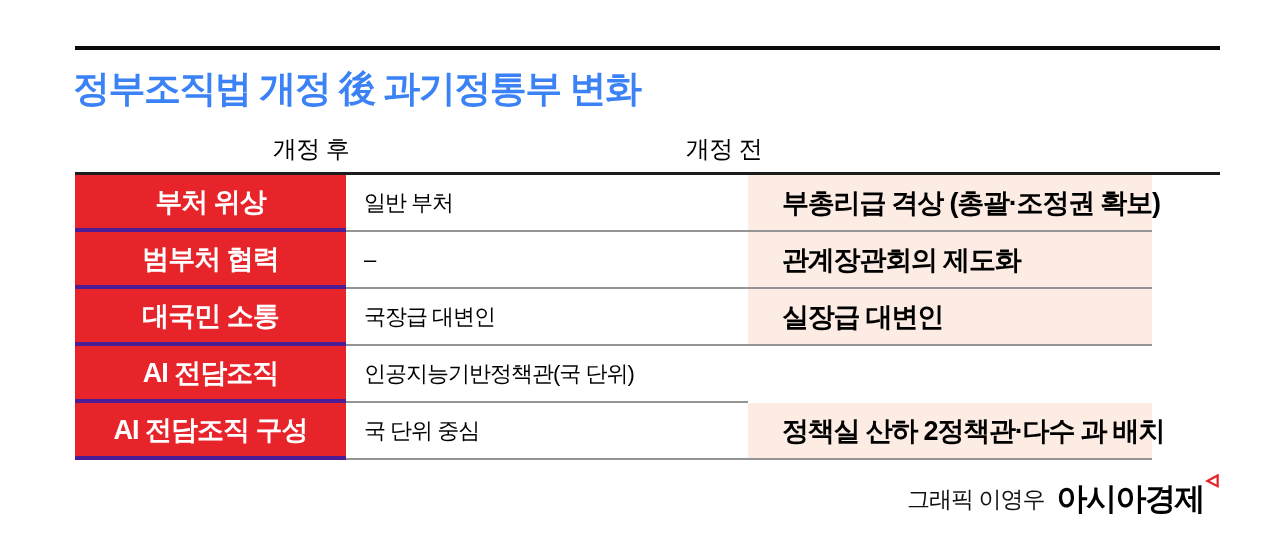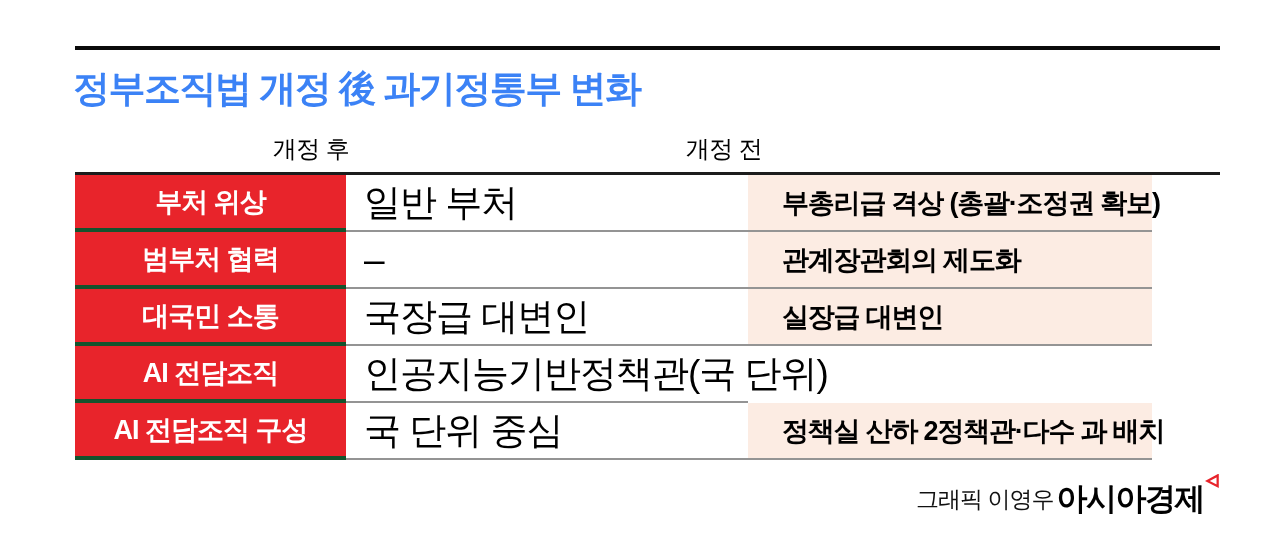--- a/index.html
+++ b/index.html
@@ -54,7 +54,7 @@
     box-sizing: border-box;
     width: 271px;
     background: #e8242b;
-    border-bottom: 4px solid #14532d;
+    border-bottom: 4px solid #4c1d95;
     color: #ffffff;
     font-size: 27px;
     font-weight: 700;

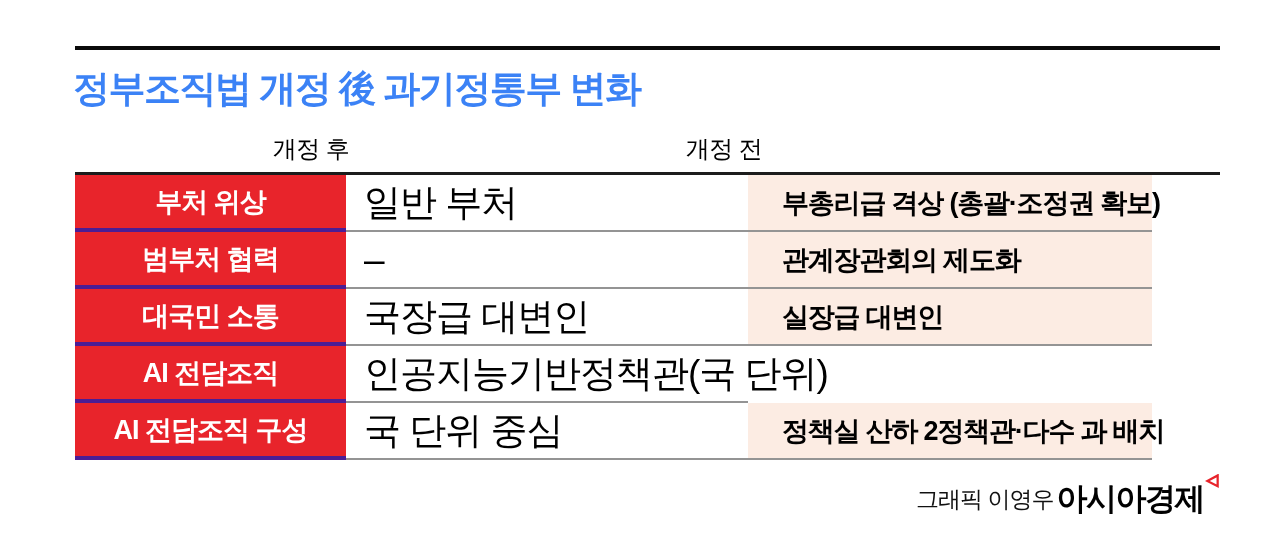--- a/index.html
+++ b/index.html
@@ -69,7 +69,7 @@
     width: 402px;
     background: #ffffff;
     border-bottom: 2px solid #949494;
-    font-size: 37px;
+    font-size: 22px;
     letter-spacing: -1px;
     padding-left: 18px;
     display: flex;

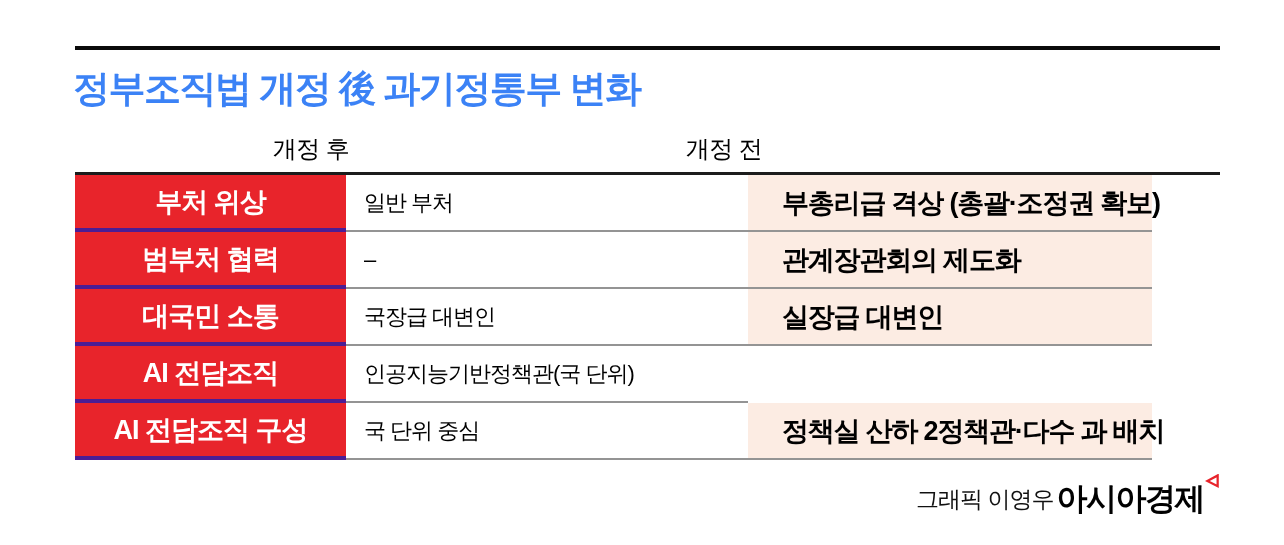--- a/index.html
+++ b/index.html
@@ -95,7 +95,7 @@
     right: 64px;
     display: flex;
     align-items: center;
-    gap: 3px;
+    gap: 12px;
     white-space: nowrap;
   }
   .credit-text {

